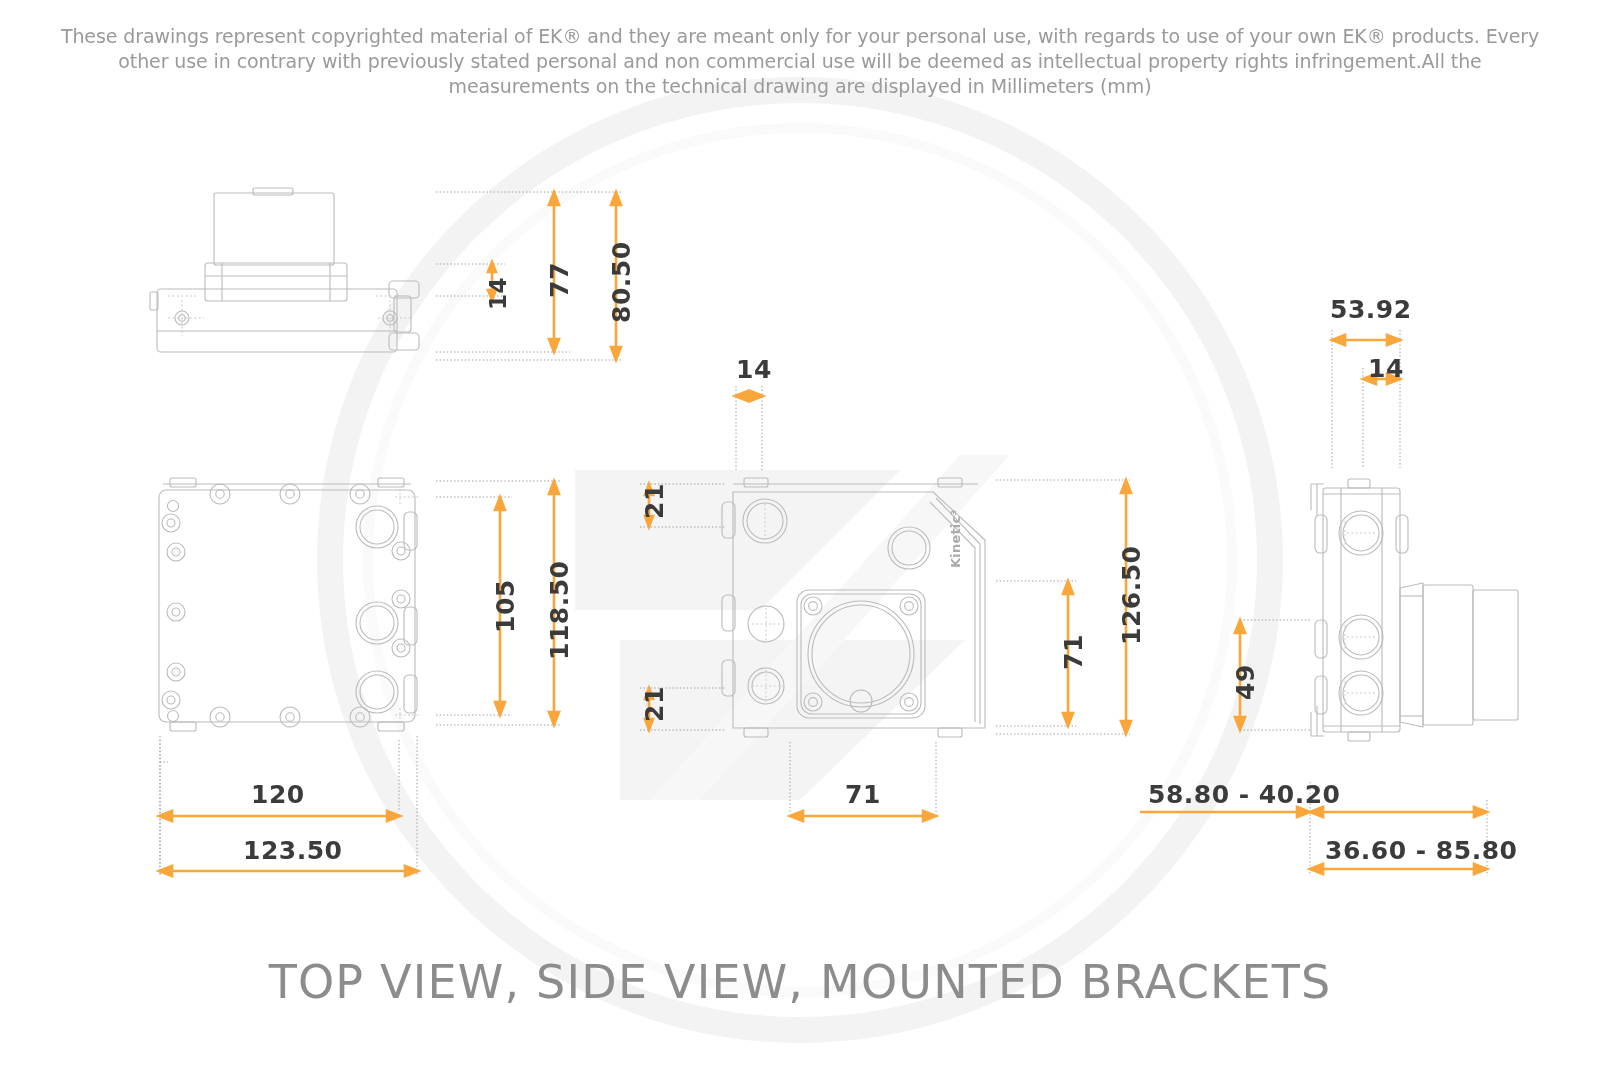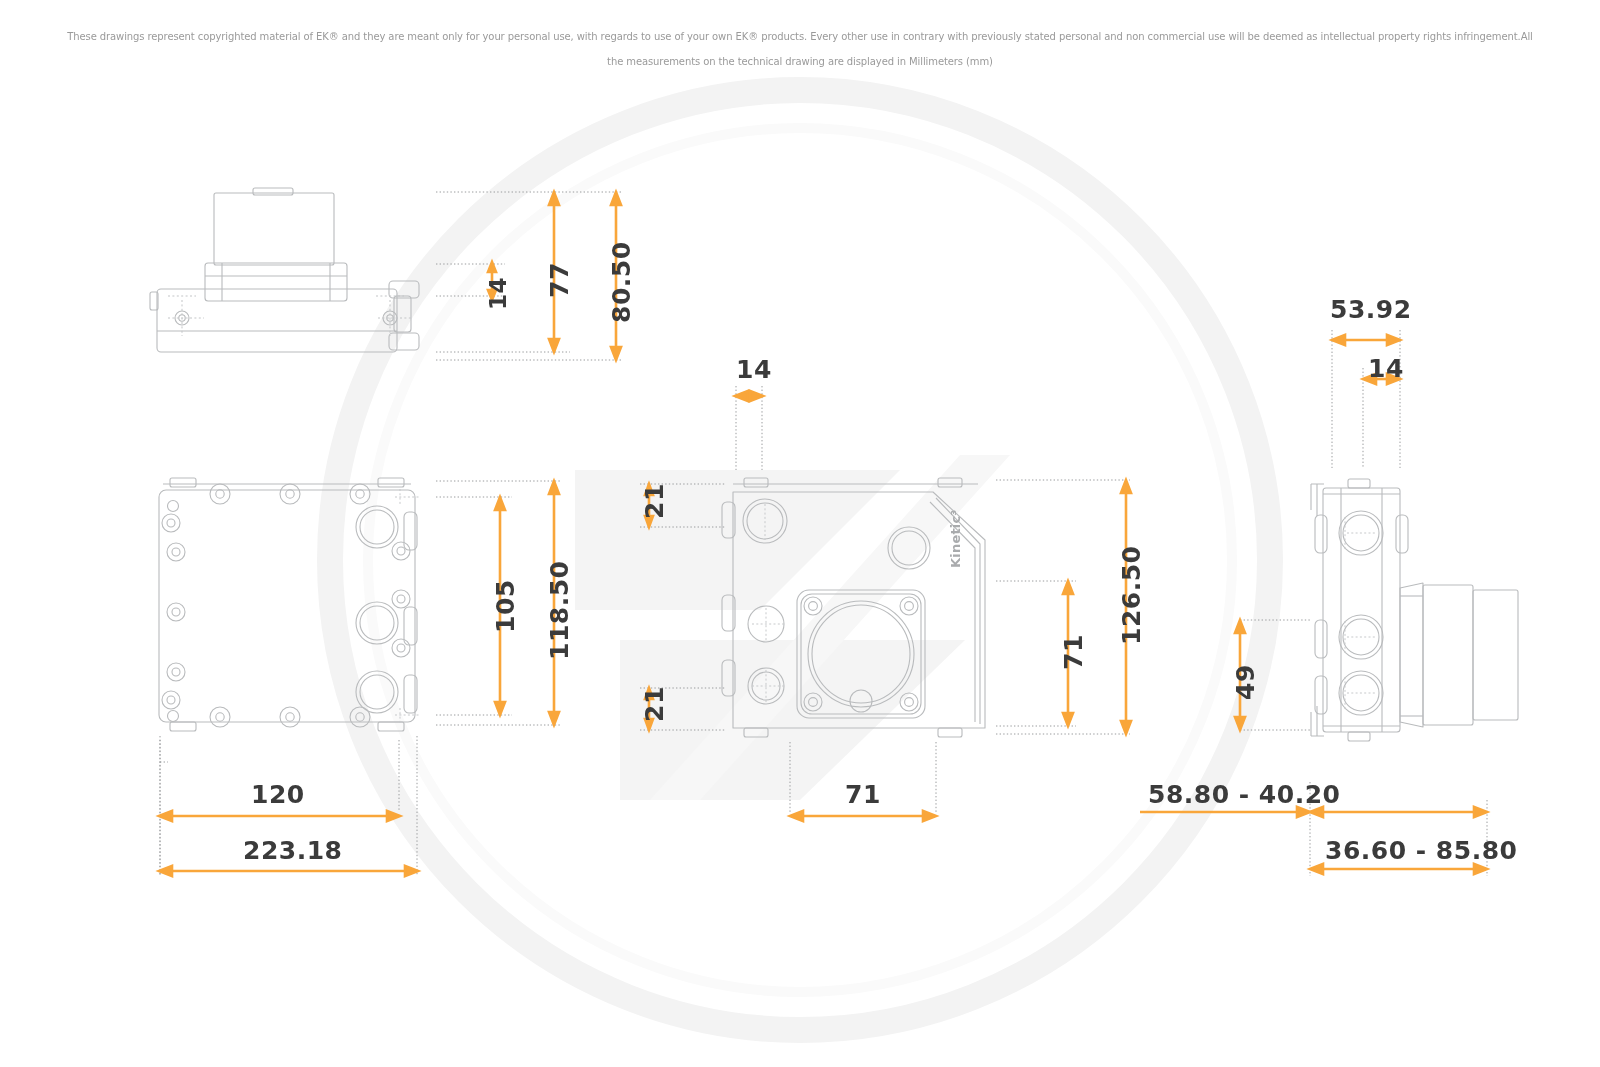--- a/index.html
+++ b/index.html
@@ -19,7 +19,7 @@
   .legal{
     position:absolute;left:0;top:24px;width:1600px;
     text-align:center;color:#9a9a9a;
-    font-size:10px;line-height:25px;
+    font-size:19px;line-height:25px;
     font-family:"DejaVu Sans", sans-serif;
     padding:0 60px;box-sizing:border-box;
     letter-spacing:-0.1px;

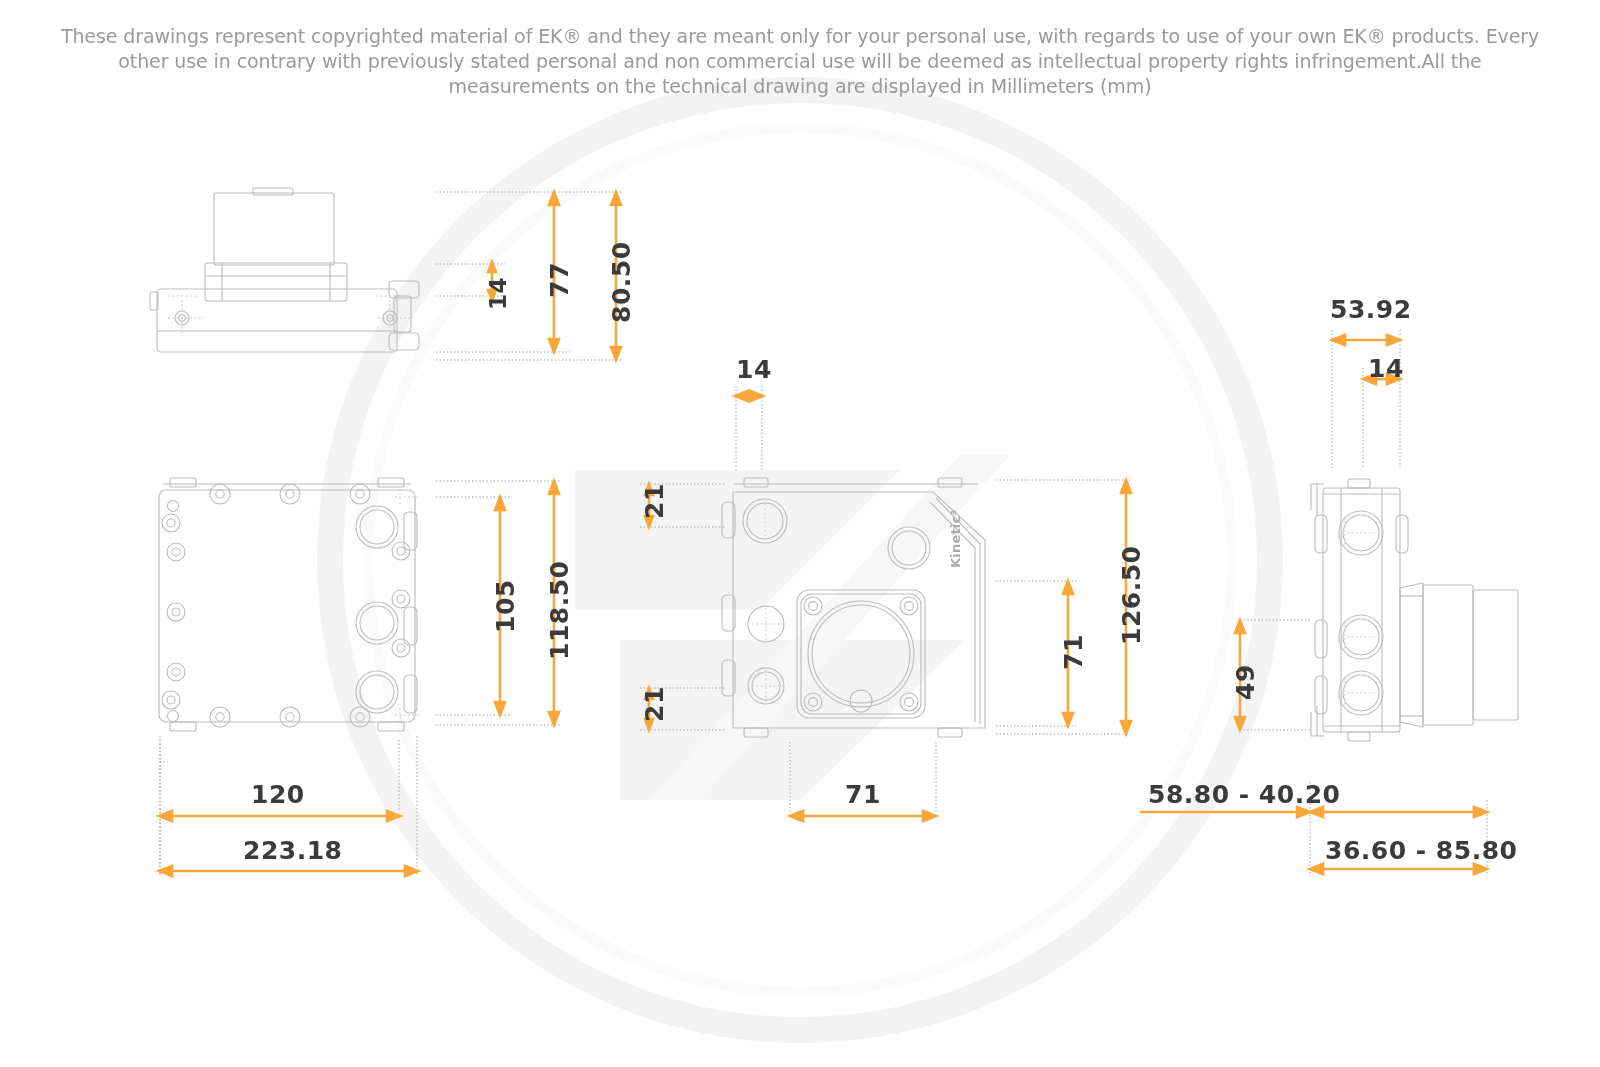--- a/index.html
+++ b/index.html
@@ -224,7 +224,7 @@
   <div class="dim v" style="left:491px;top:633px;">105</div>
   <div class="dim v" style="left:545px;top:660px;">118.50</div>
   <div class="dim" style="left:251px;top:780px;">120</div>
-  <div class="dim" style="left:243px;top:836px;">223.18</div>
+  <div class="dim" style="left:243px;top:836px;">123.50</div>
 
   <svg width="1600" height="1067">
     <g stroke="#b9bbbd" stroke-width="1.1" fill="none" stroke-linejoin="round">

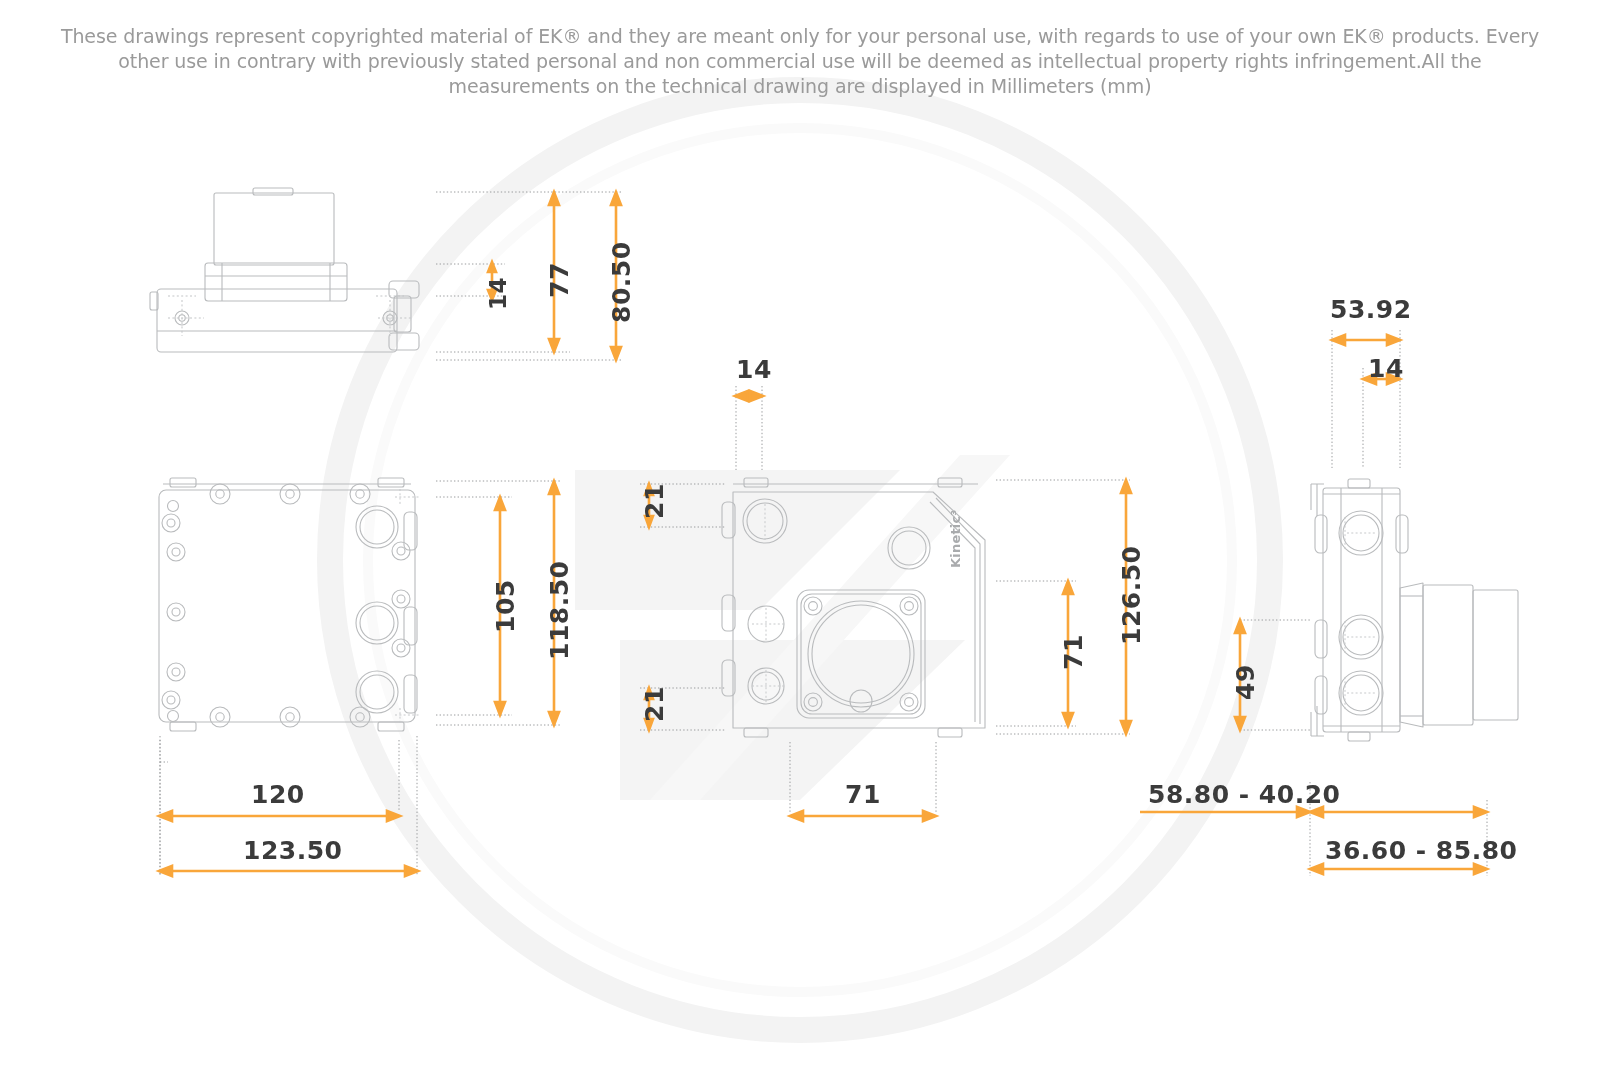--- a/index.html
+++ b/index.html
@@ -423,6 +423,7 @@
   <div class="dim" style="left:1148px;top:780px;">58.80 - 40.20</div>
   <div class="dim" style="left:1325px;top:836px;">36.60 - 85.80</div>
 
+  <div class="caption">TOP VIEW, SIDE VIEW, MOUNTED BRACKETS</div>
 
 </div>
 

